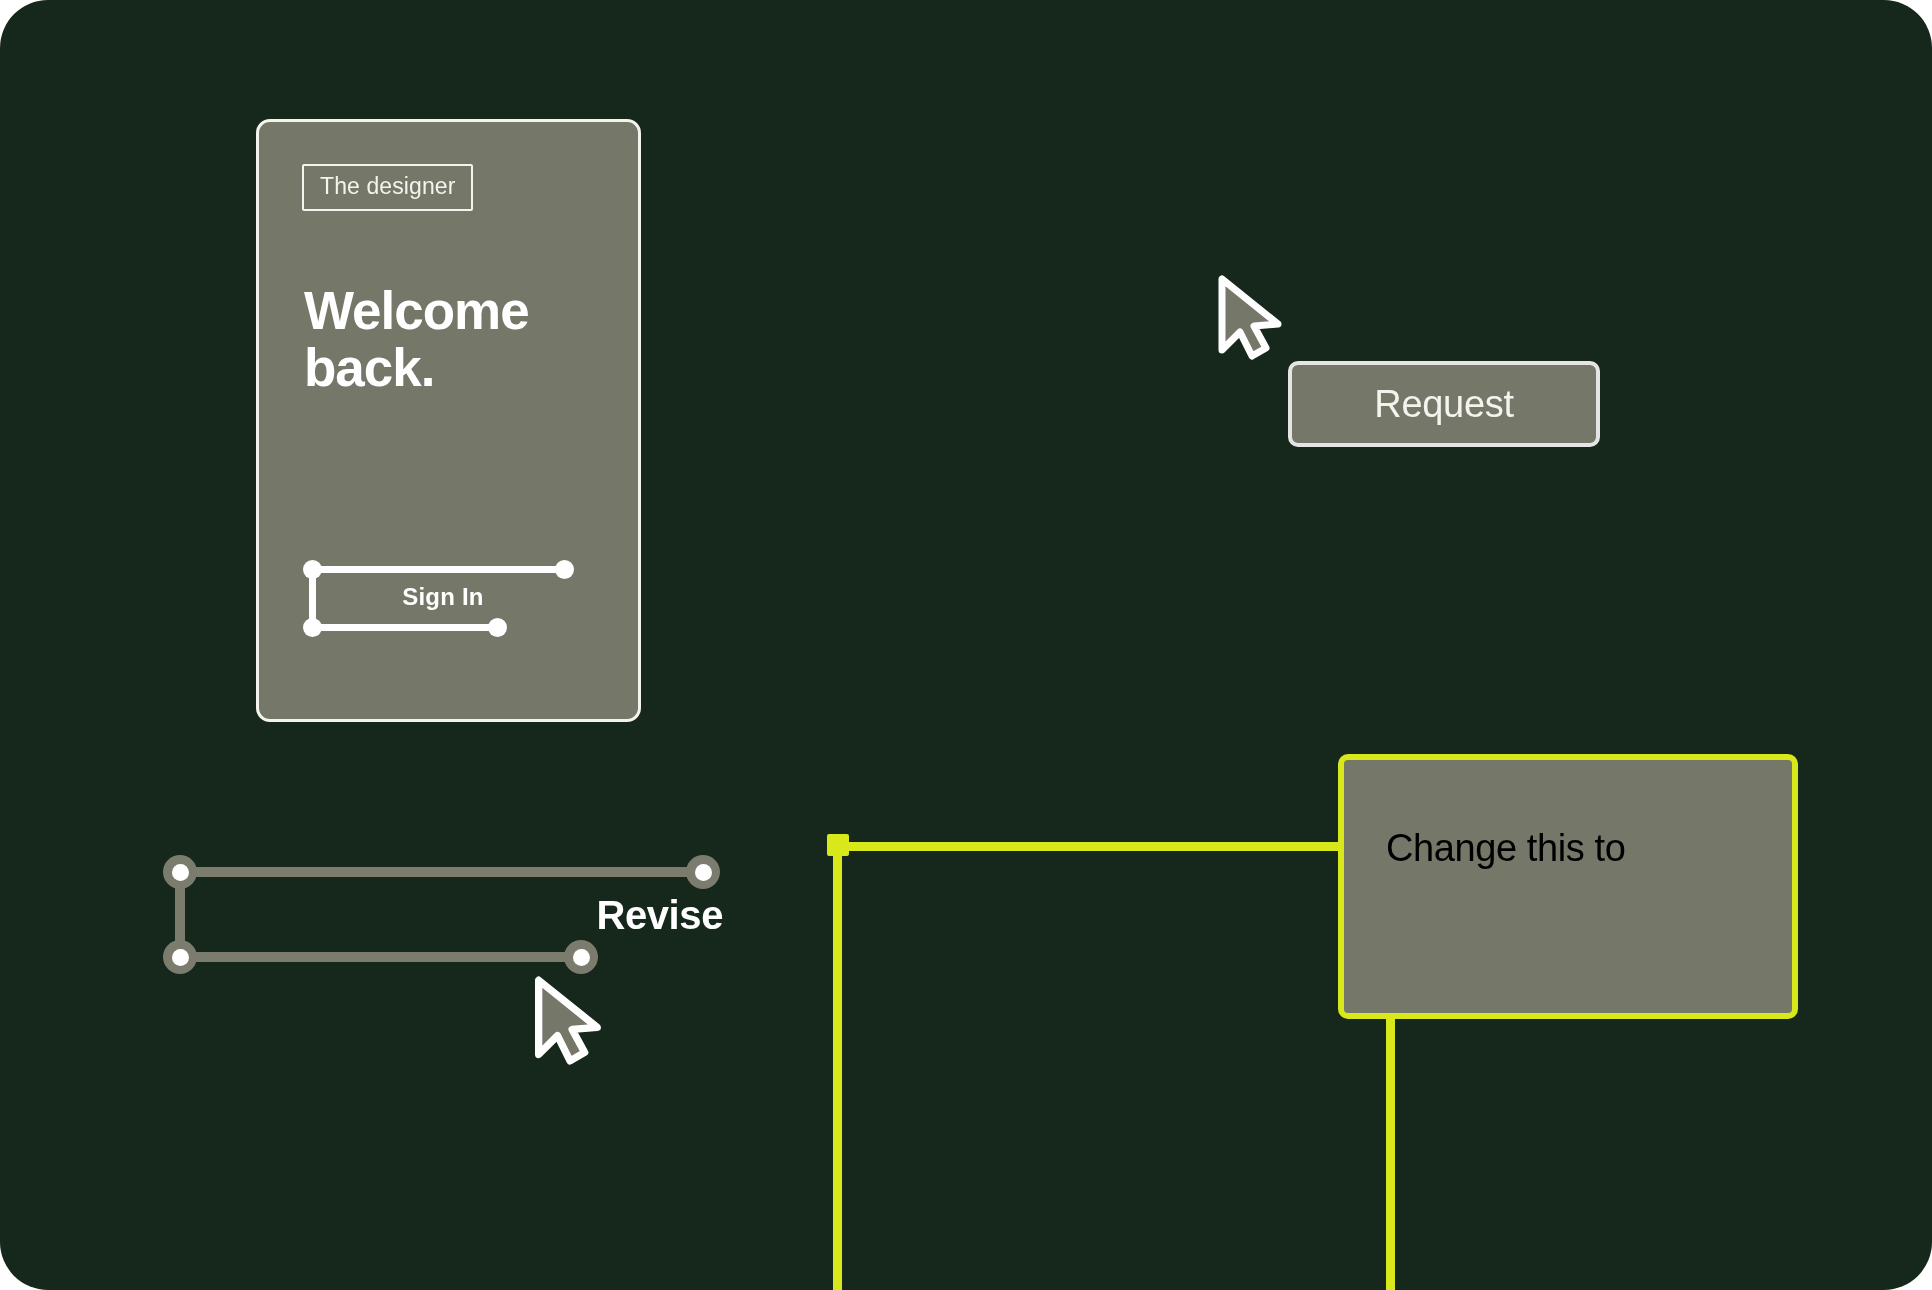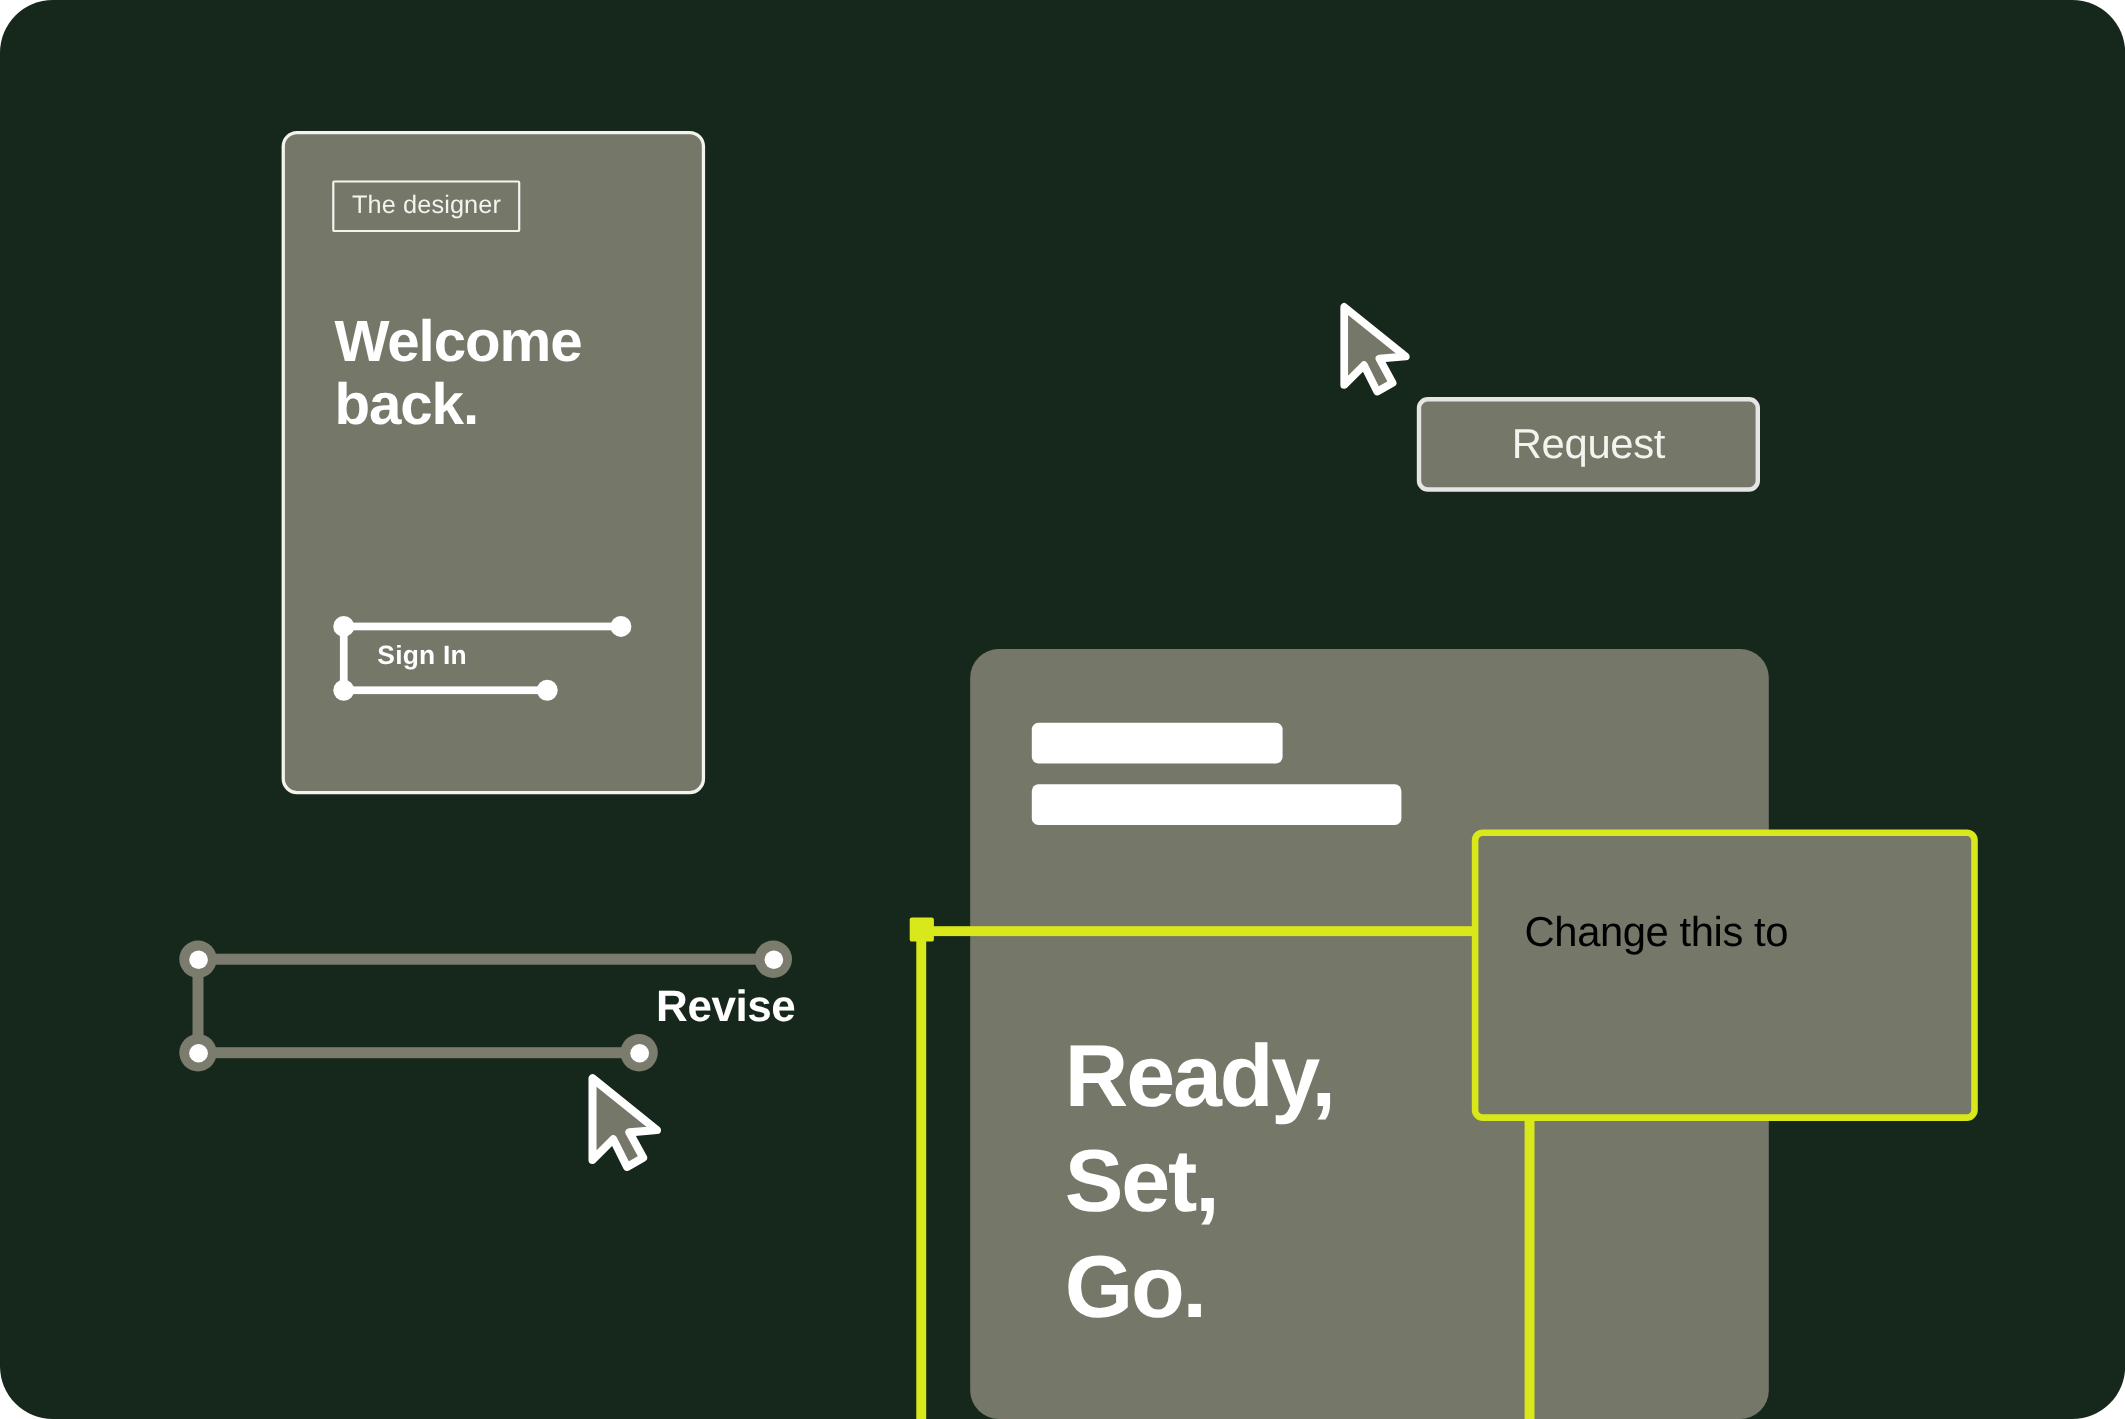--- a/index.html
+++ b/index.html
@@ -79,7 +79,7 @@
   .sel-signin .d-tr { left: 252px; top: 0px;  width: 19px; height: 19px; background:#ffffff; }
   .sel-signin .d-bl { left: 0px;   top: 58px; width: 19px; height: 19px; background:#ffffff; }
   .sel-signin .d-br { left: 185px; top: 58px; width: 19px; height: 19px; background:#ffffff; }
-  .sel-signin .sel-label { left: 40px; top: 23px; width: 200px; font-size: 24px; letter-spacing:.2px; }
+  .sel-signin .sel-label { left: 40px; top: 23px; width: 200px; text-align:center; font-size: 24px; letter-spacing:.2px; }
 
   
   .sel-revise { left: 163px; top: 855px; width: 560px; height: 110px; }

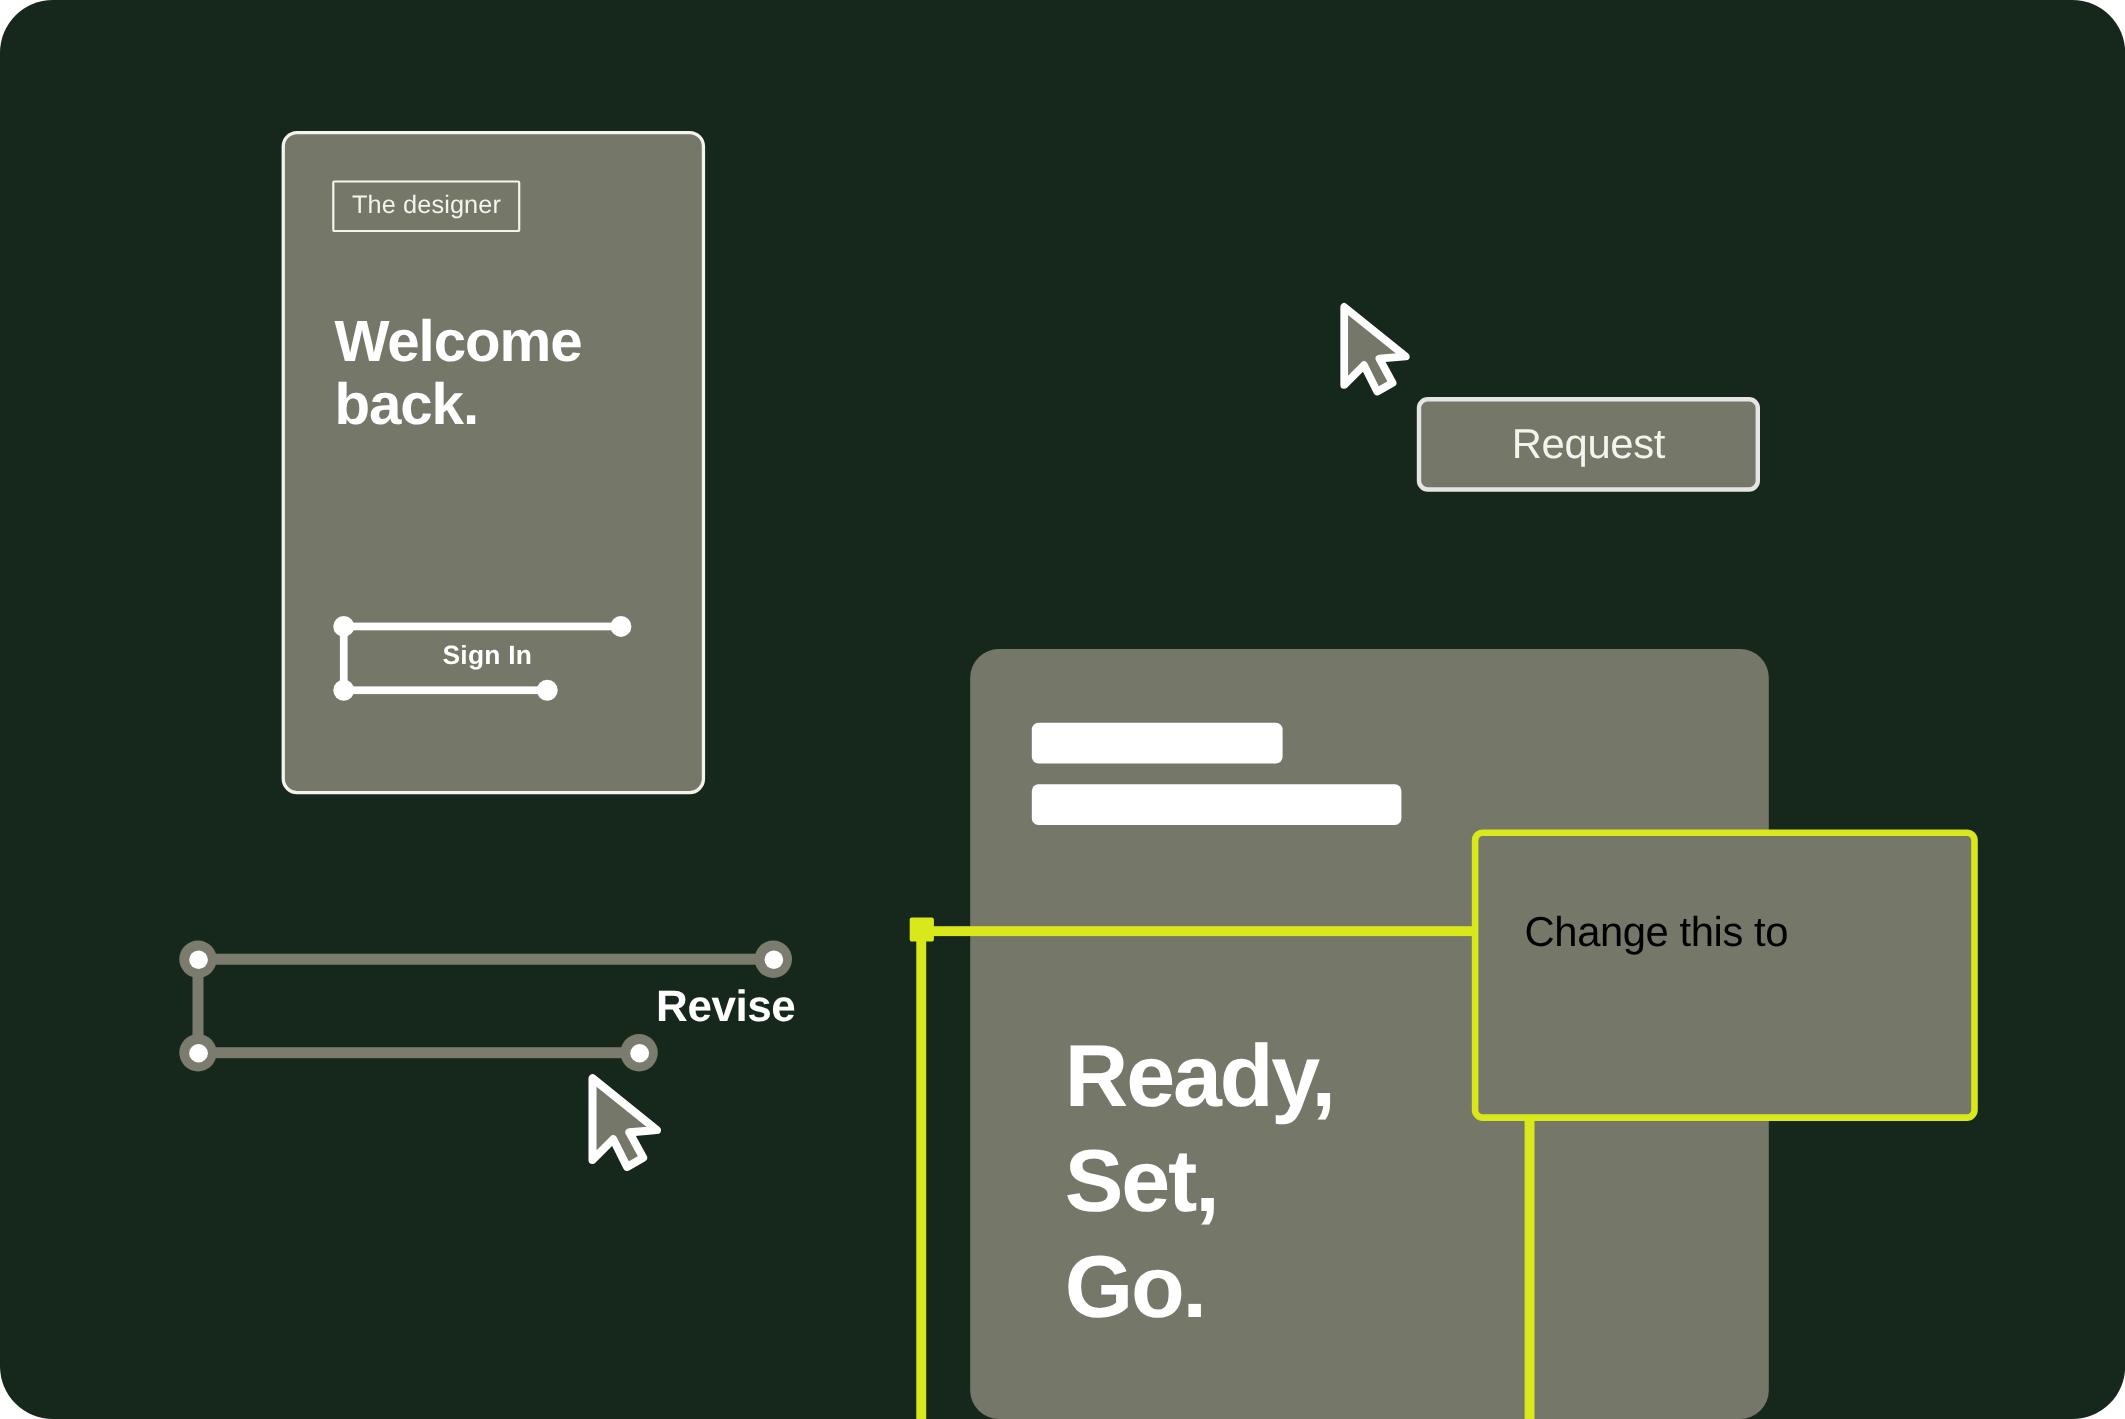--- a/index.html
+++ b/index.html
@@ -253,16 +253,6 @@
     </svg>
   </div>
 
-  <div class="artboard">
-    <div class="ph-bar ph-bar-1"></div>
-    <div class="ph-bar ph-bar-2"></div>
-
-    <div class="headline">
-      <span>Ready,</span><br>
-      <span>Set,</span><br>
-      <span>Go.</span>
-    </div>
-  </div>
 
   <div class="yel-h"></div>
   <div class="yel-v-left"></div>

